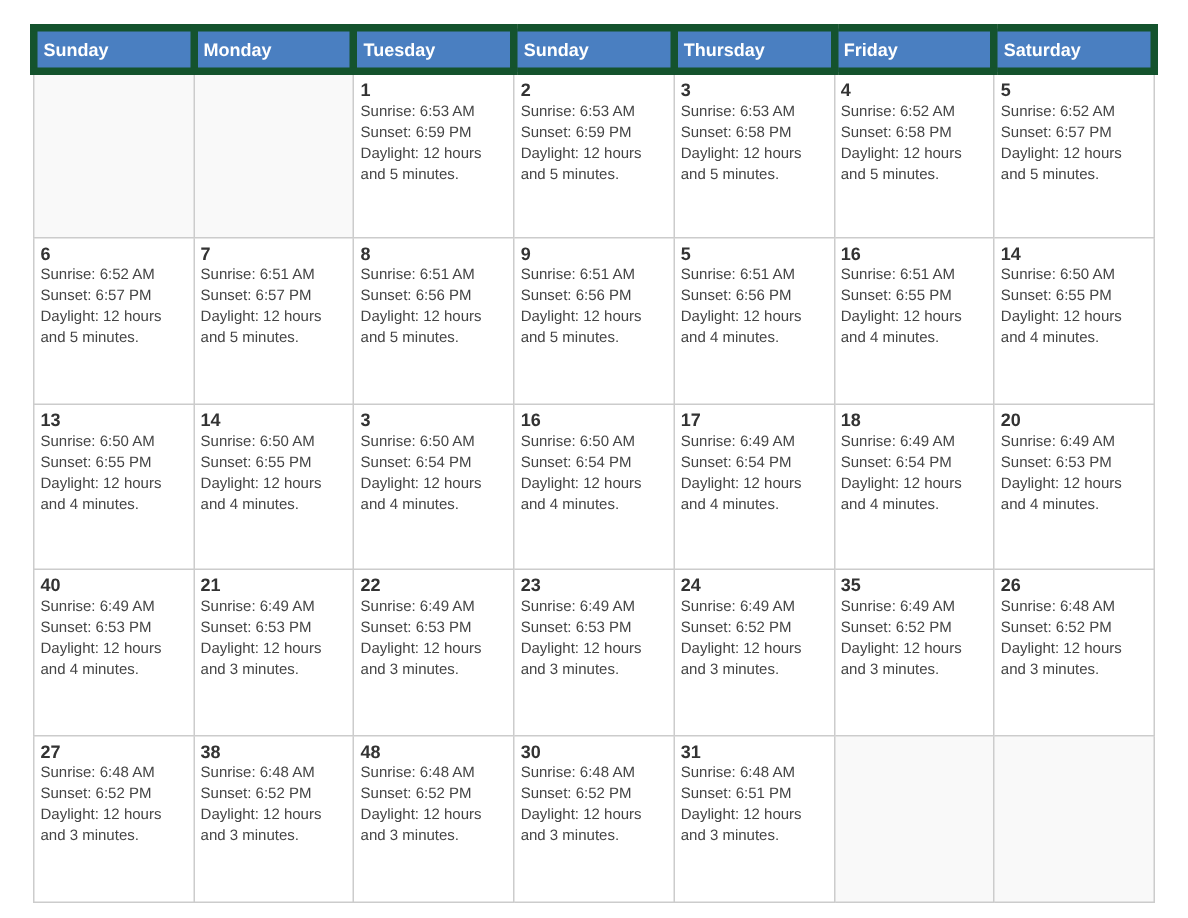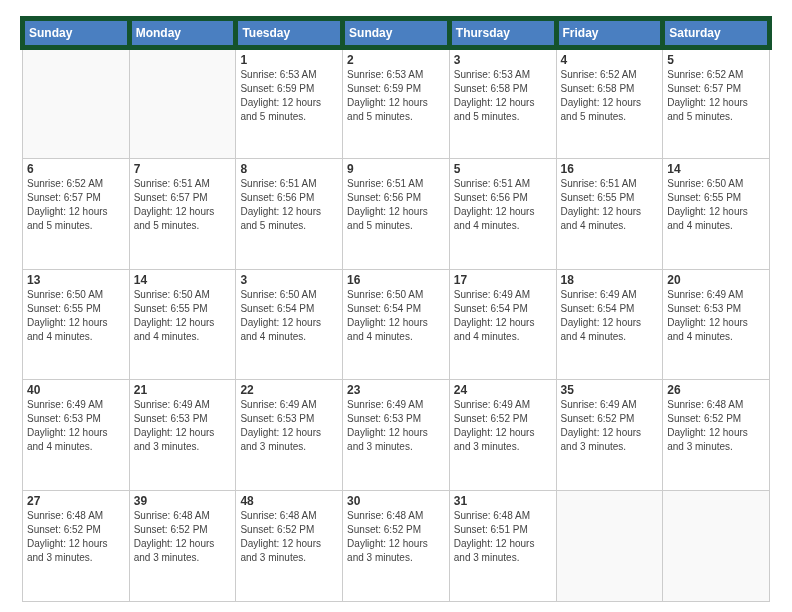--- a/index.html
+++ b/index.html
@@ -283,7 +283,7 @@
 Daylight: 12 hours and 3 minutes.</div>
           </td>
           <td>
-            <span class="day-number">39</span>
+            <span class="day-number">38</span>
             <div class="day-info" style="white-space: pre-line;">Sunrise: 6:48 AM
 Sunset: 6:52 PM
 Daylight: 12 hours and 3 minutes.</div>

